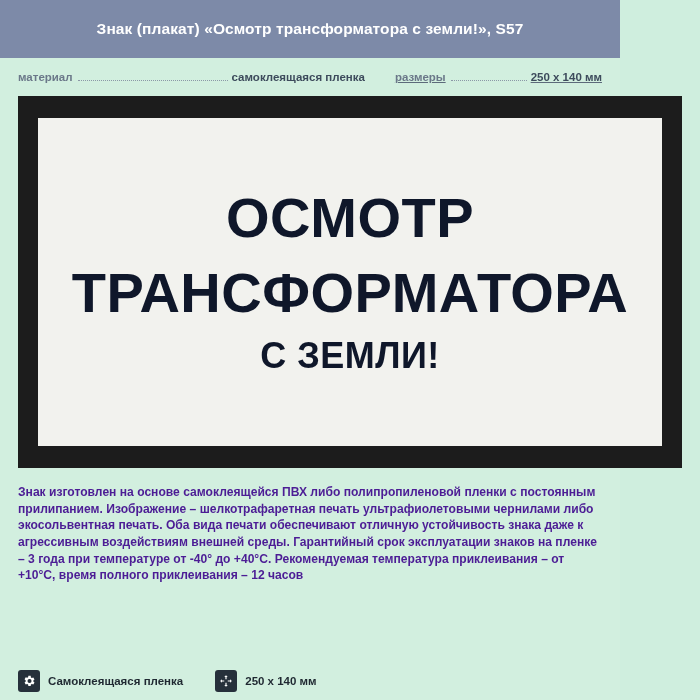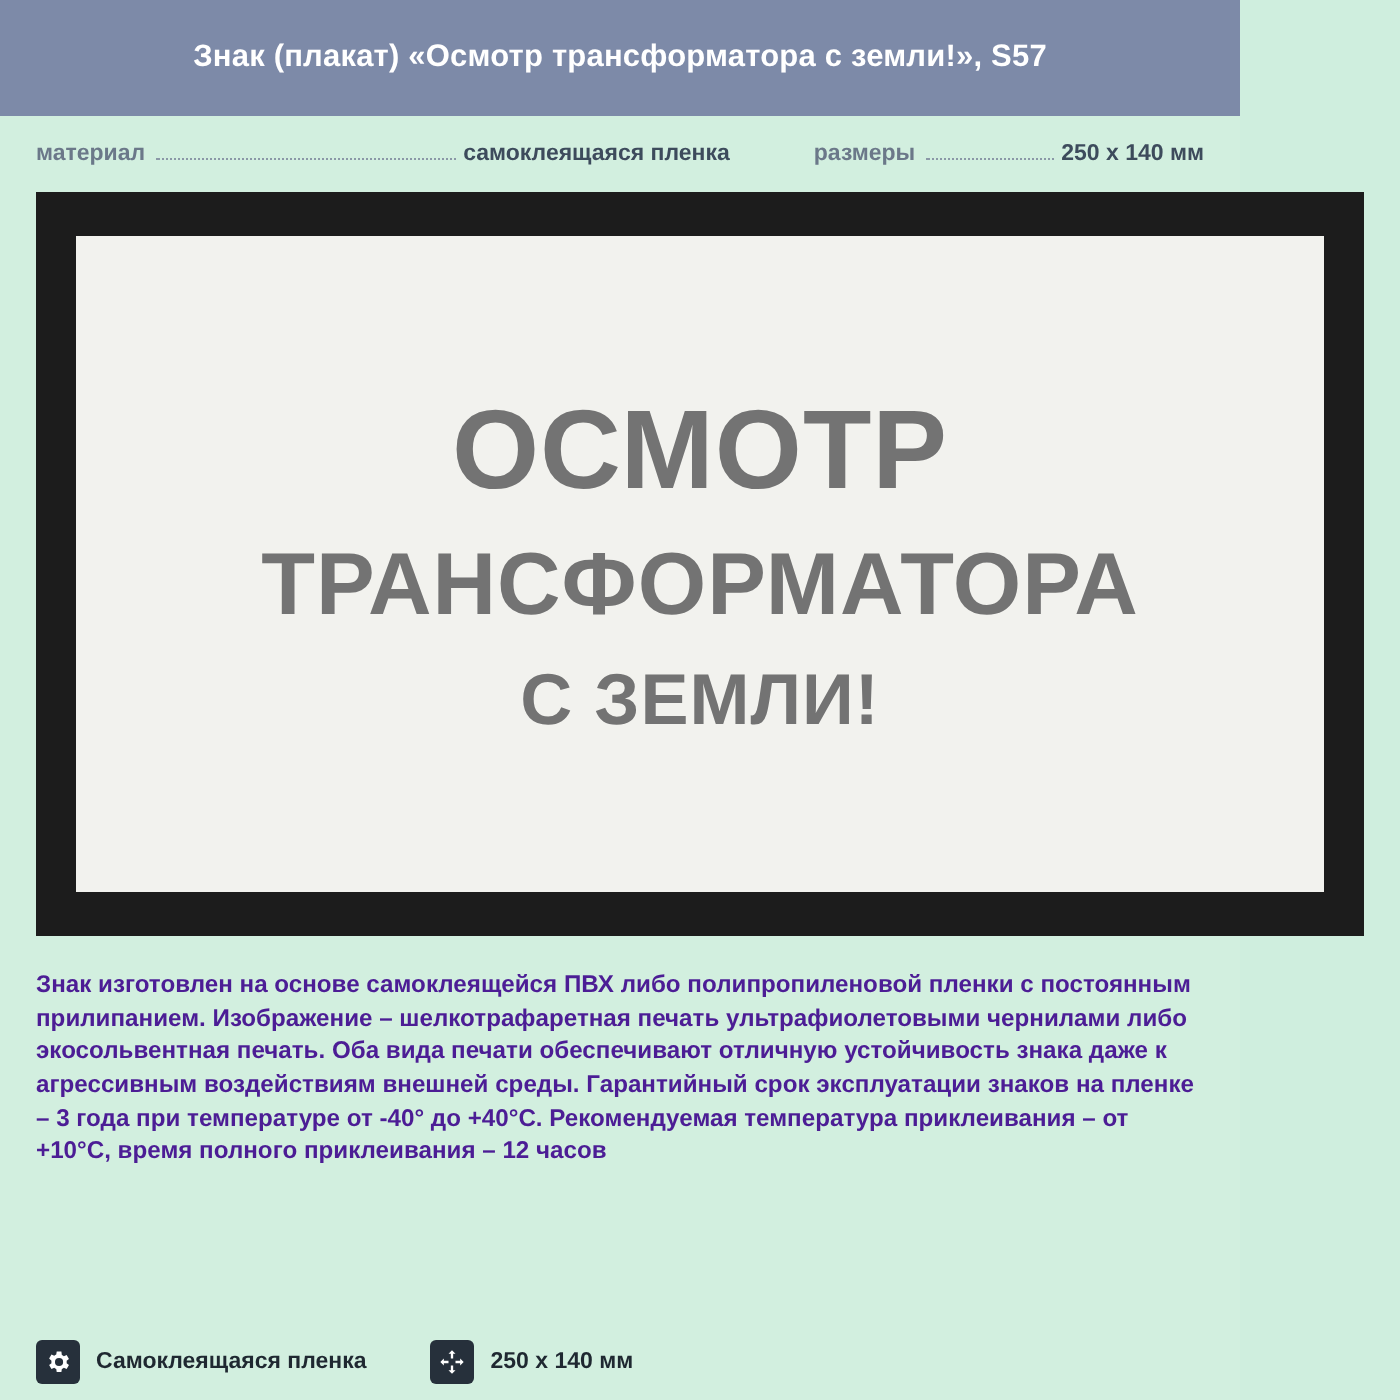--- a/index.html
+++ b/index.html
@@ -54,7 +54,7 @@
     white-space: nowrap;
   }
   .spec-block.left { flex: 0 0 auto; }
-  .spec-block.right { flex: 1 1 auto; margin-left: 42px; }
+  .spec-block.right { flex: 1 1 auto; margin-left: 30px; text-decoration: underline; }
   .spec-label {
     font-weight: bold;
     color: #6b7889;

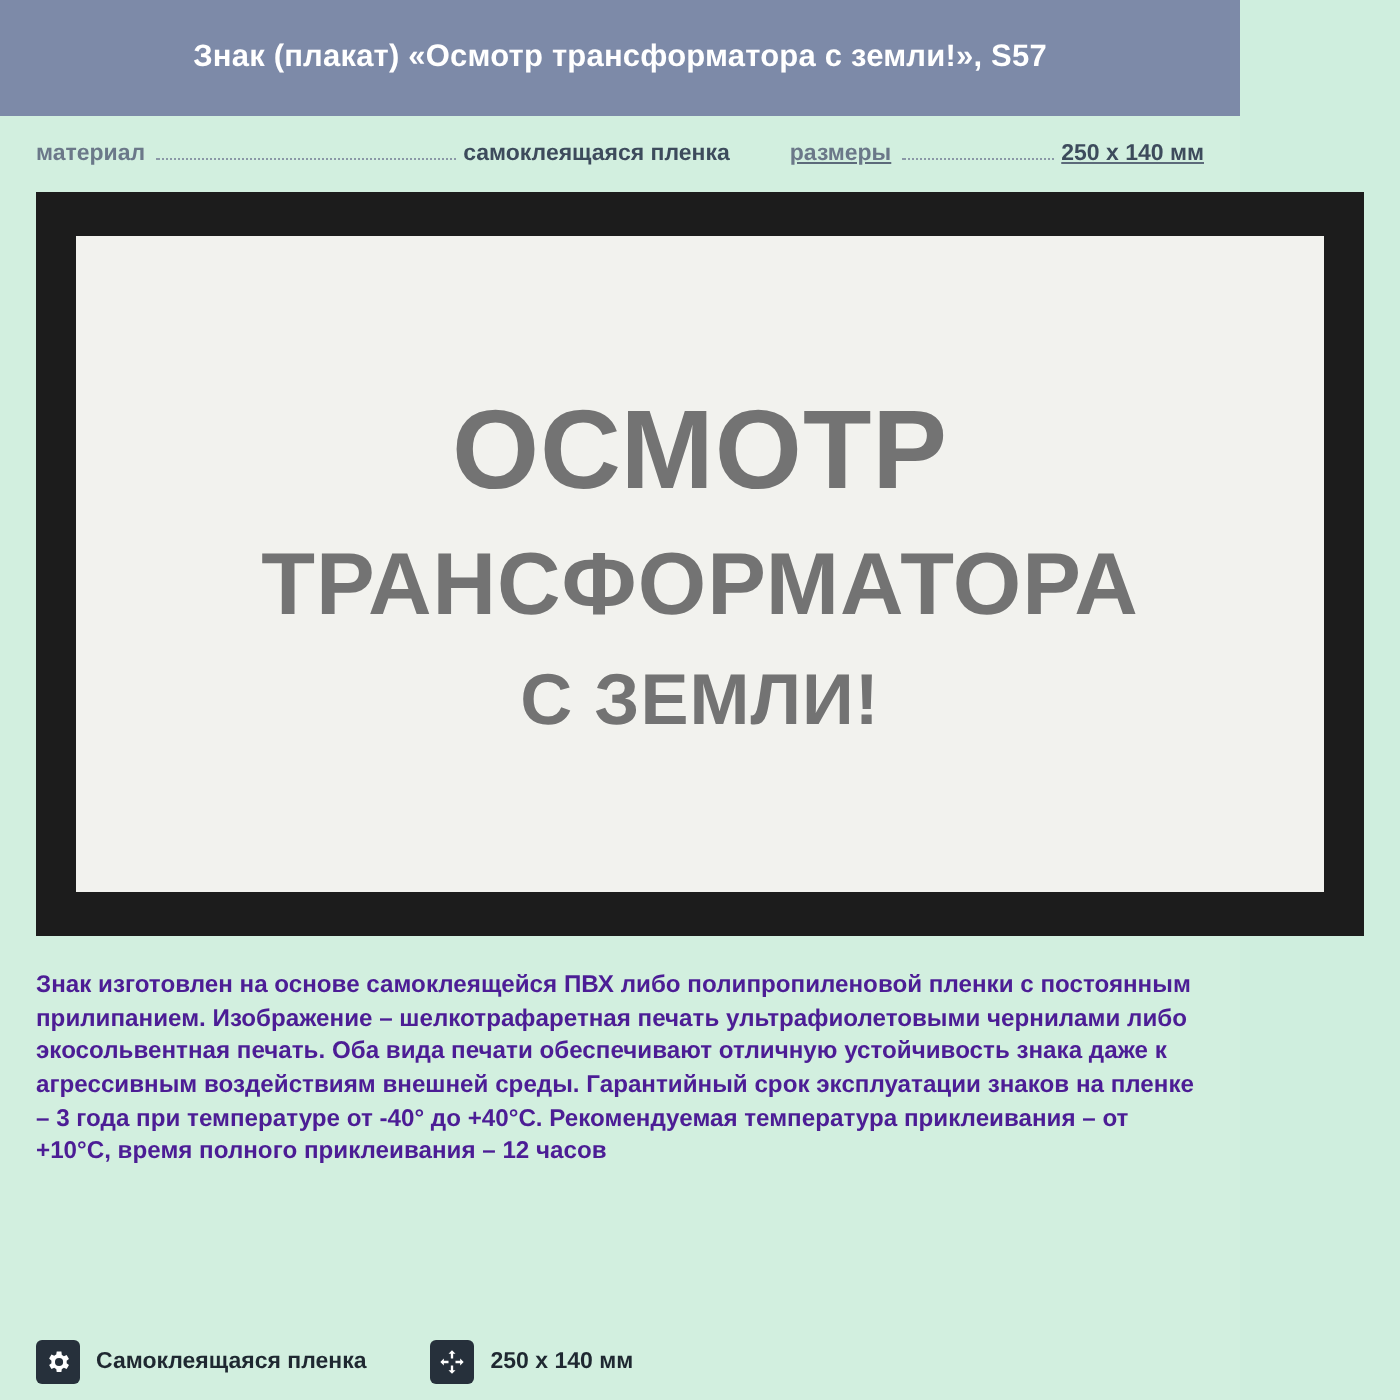--- a/index.html
+++ b/index.html
@@ -95,7 +95,7 @@
     box-sizing: border-box;
   }
   .sign-line {
-    color: #737373;
+    color: #0f172a;
     font-weight: bold;
     font-family: "Liberation Sans", sans-serif;
     letter-spacing: 0.5px;

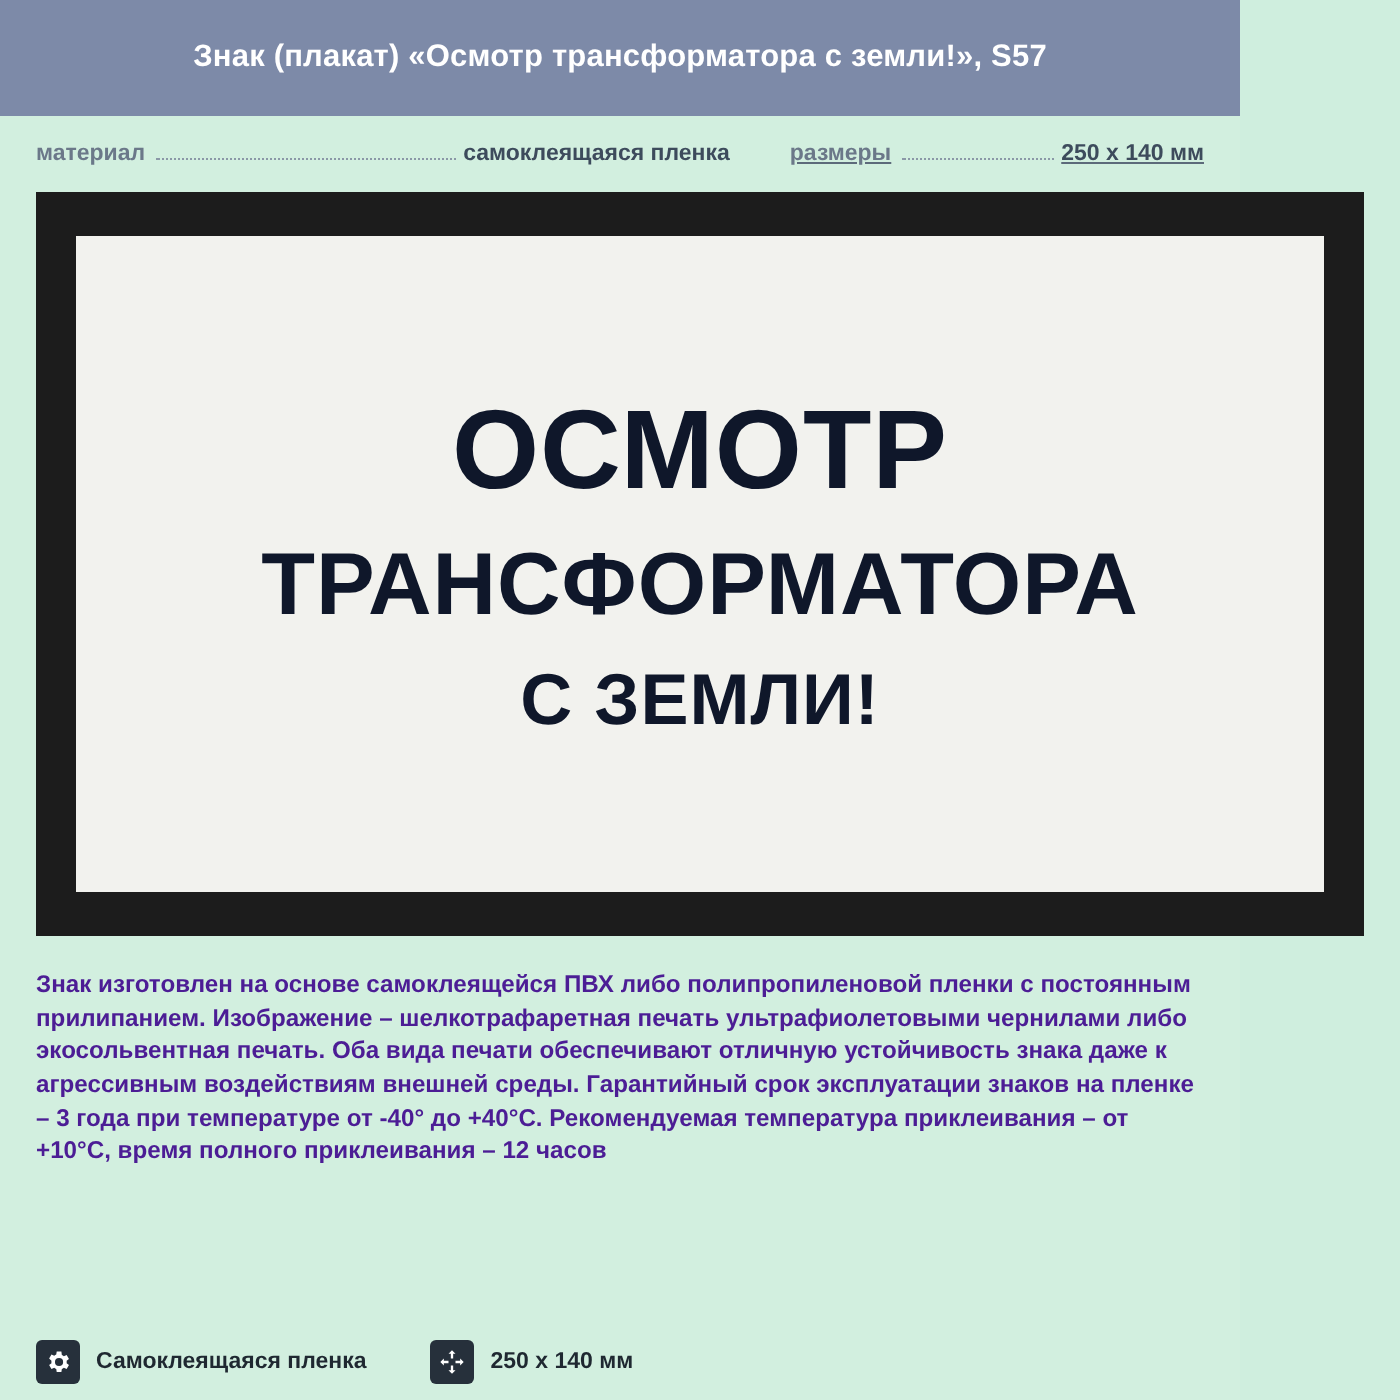--- a/index.html
+++ b/index.html
@@ -103,7 +103,7 @@
     text-align: center;
   }
   .sign-line.l1 { font-size: 56px; margin-bottom: 14px; }
-  .sign-line.l2 { font-size: 44px; margin-bottom: 14px; }
+  .sign-line.l2 { font-size: 56px; margin-bottom: 14px; }
   .sign-line.l3 { font-size: 36px; }
   
   .description {

